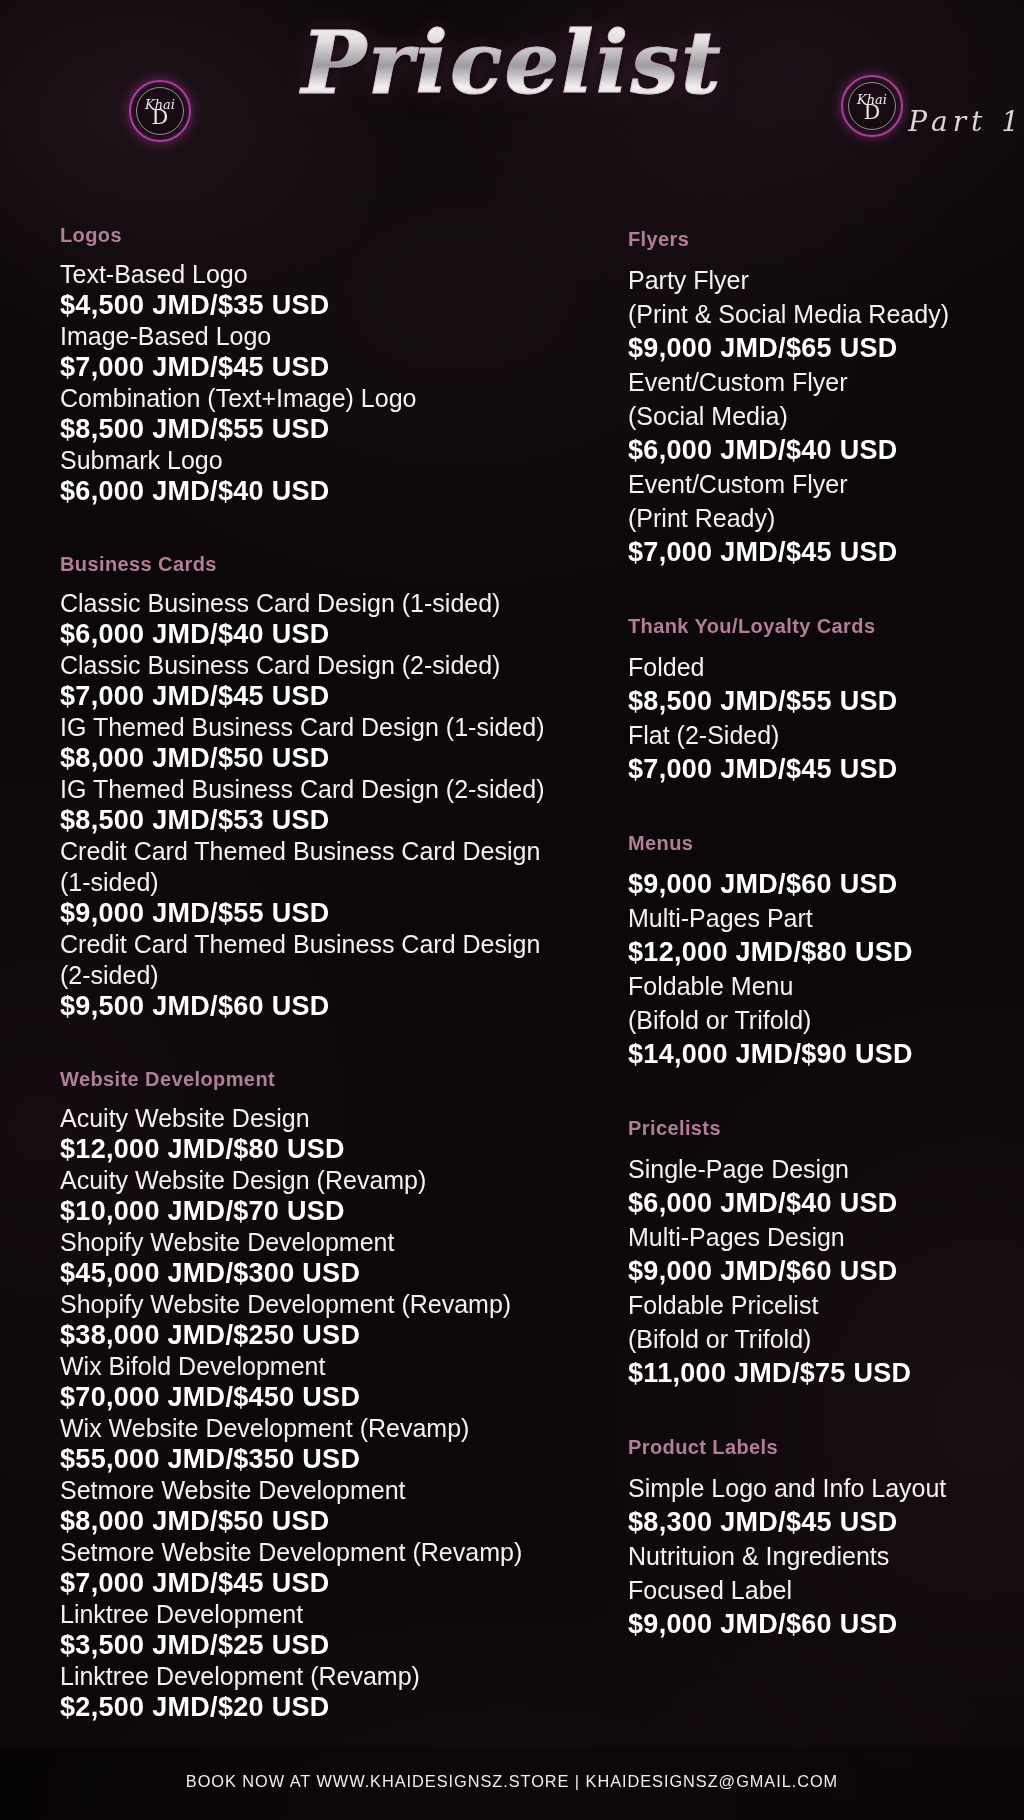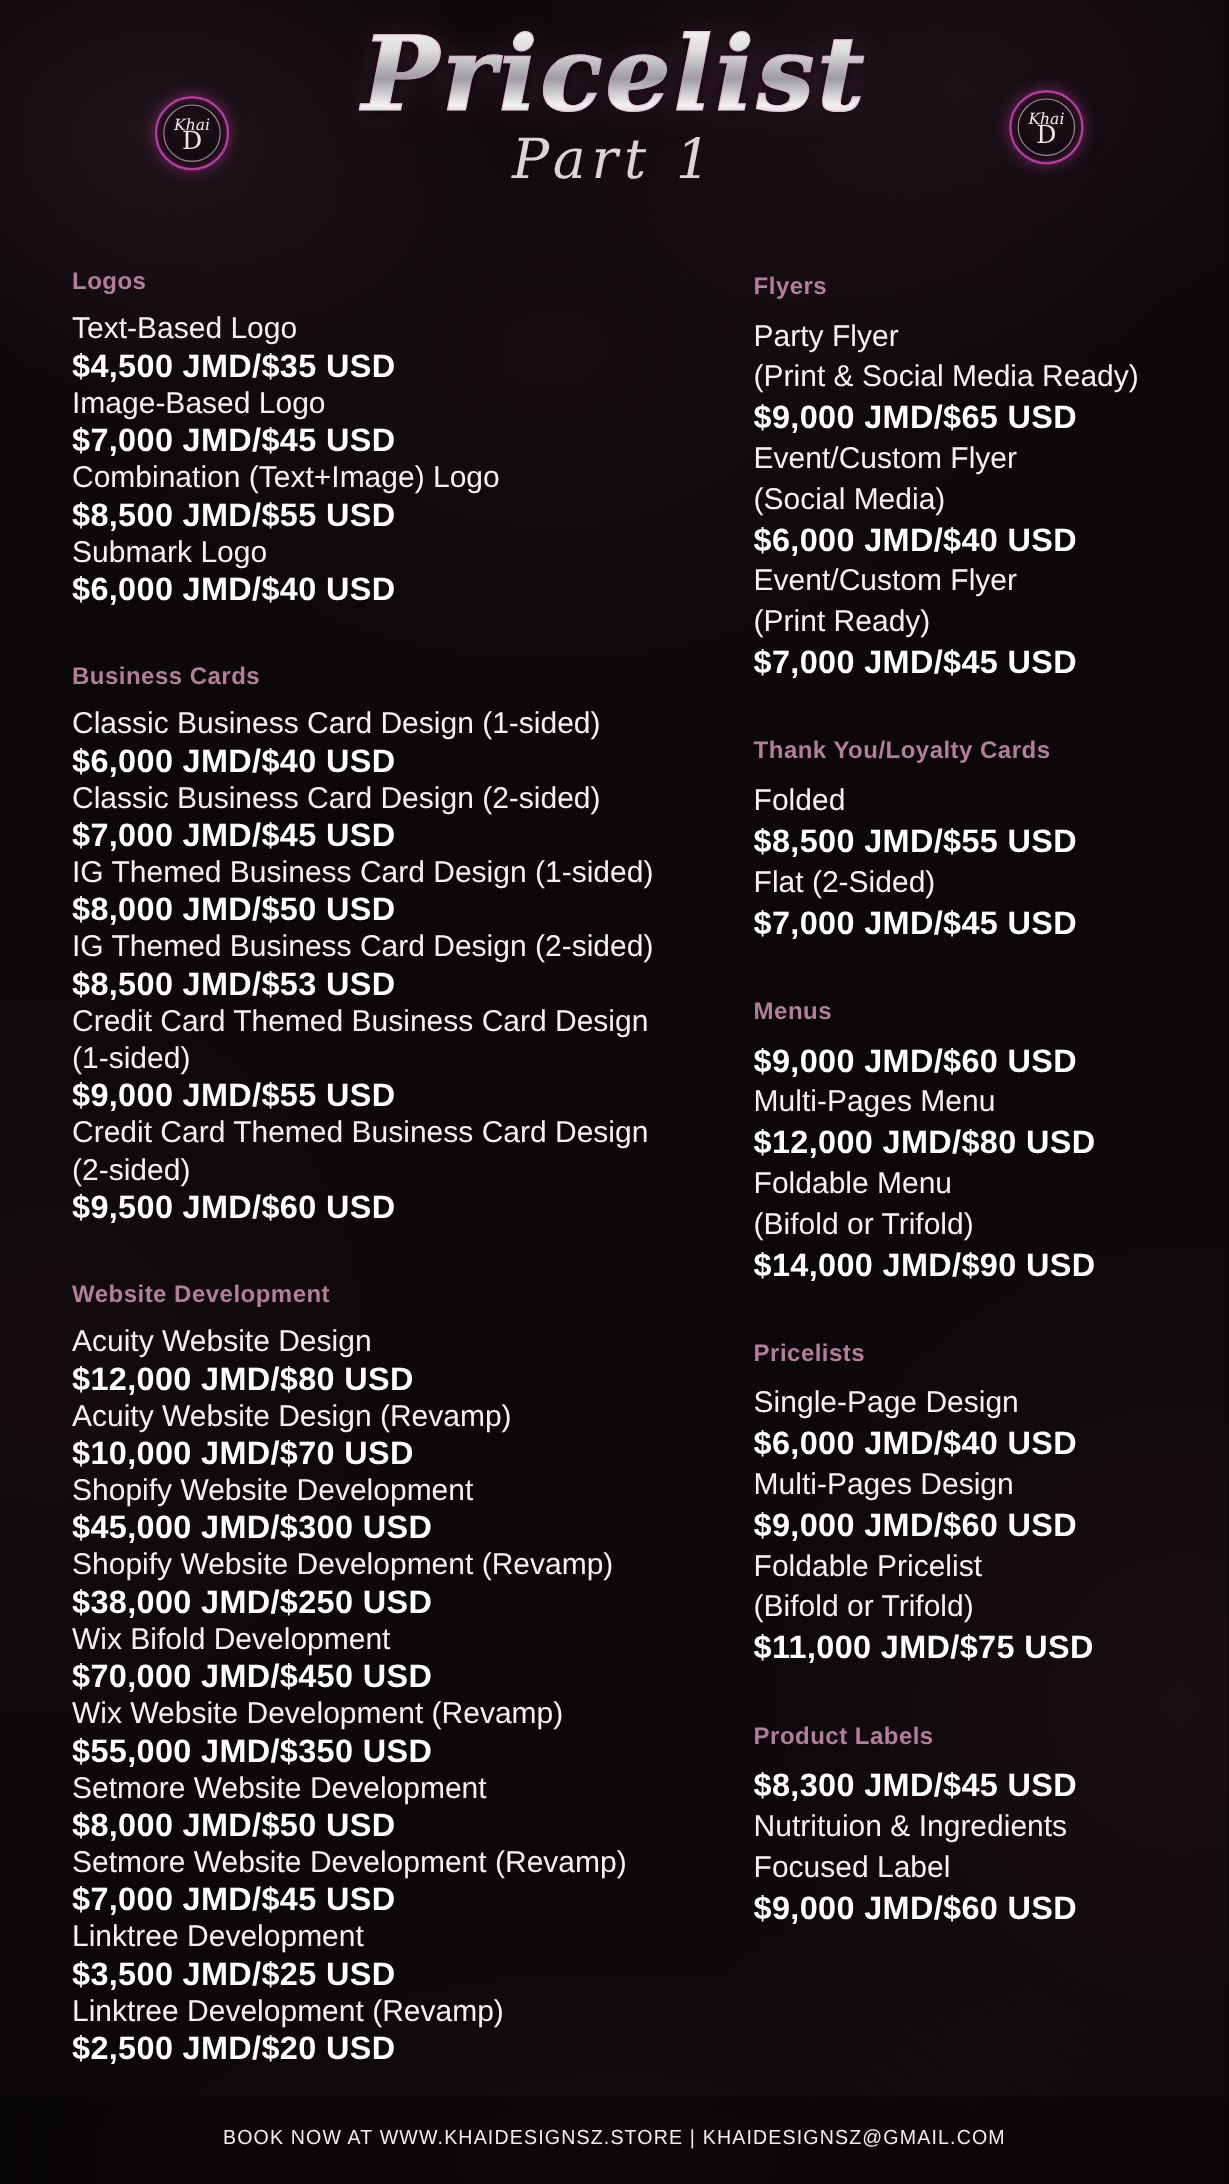--- a/index.html
+++ b/index.html
@@ -39,9 +39,10 @@
     font-family:"DejaVu Serif", serif;
     font-style:italic;
     font-weight:300;
-    font-size:46px;
+    font-size:28px;
     letter-spacing:5px;
     color:#ddd4da;
+    text-align:right;
   }
   
   .badge{

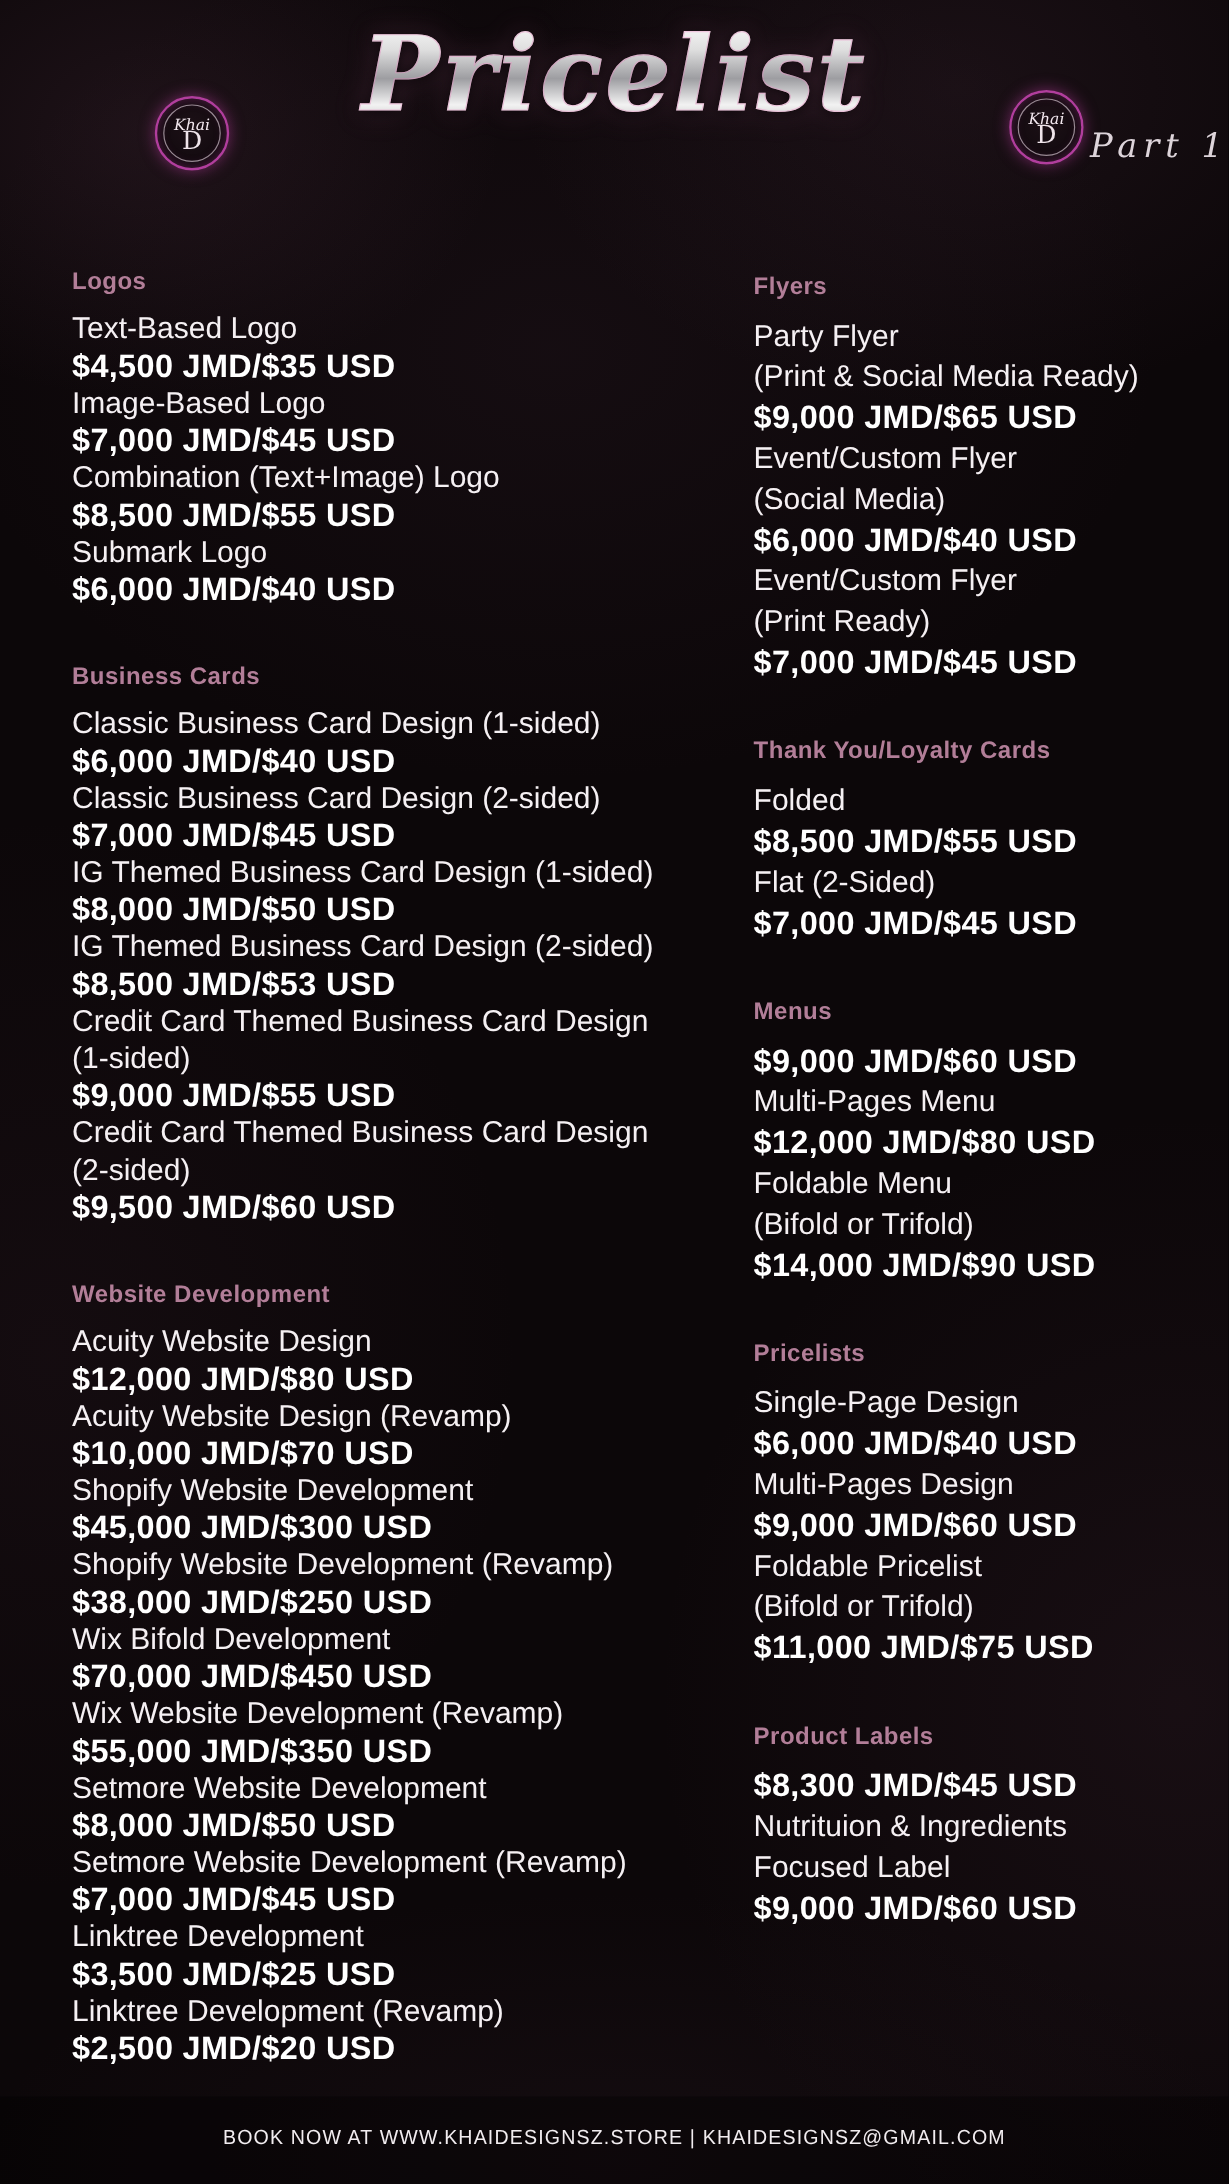--- a/index.html
+++ b/index.html
@@ -209,7 +209,7 @@
     <h2 class="section-title">Menus</h2>
     <div class="item-list">
           <div class="item-price">$9,000 JMD/$60 USD</div>
-          <div class="item-name">Multi-Pages Menu</div>
+          <div class="item-name">Multi-Pages Part</div>
           <div class="item-price">$12,000 JMD/$80 USD</div>
           <div class="item-name">Foldable Menu
 (Bifold or Trifold)</div>

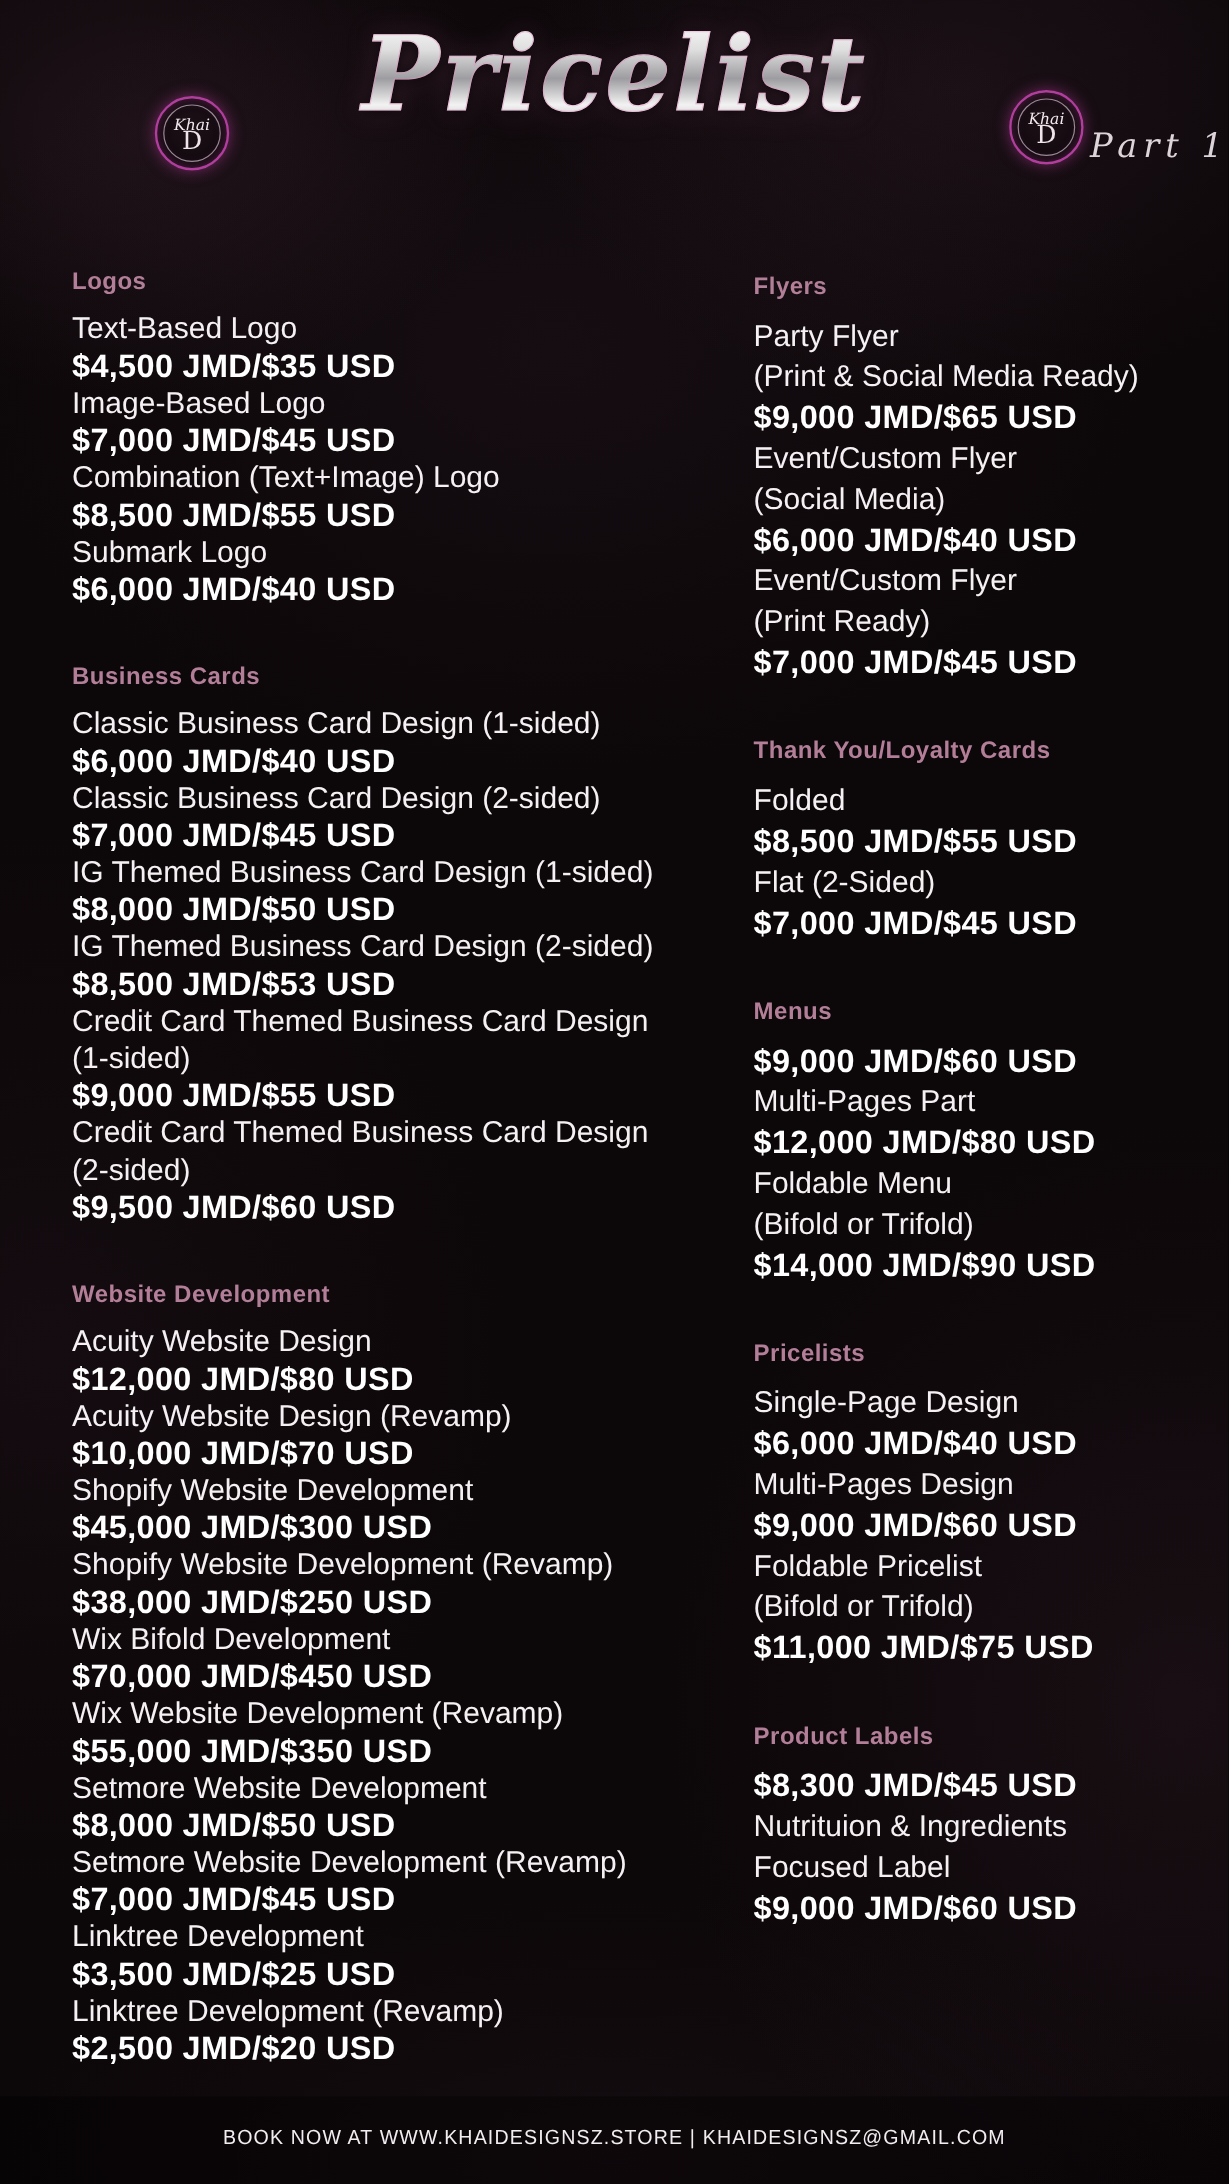--- a/index.html
+++ b/index.html
@@ -233,6 +233,7 @@
   <div class="section">
     <h2 class="section-title">Product Labels</h2>
     <div class="item-list">
+          <div class="item-name">Simple Logo and Info Layout</div>
           <div class="item-price">$8,300 JMD/$45 USD</div>
           <div class="item-name">Nutrituion &amp; Ingredients
 Focused Label</div>

